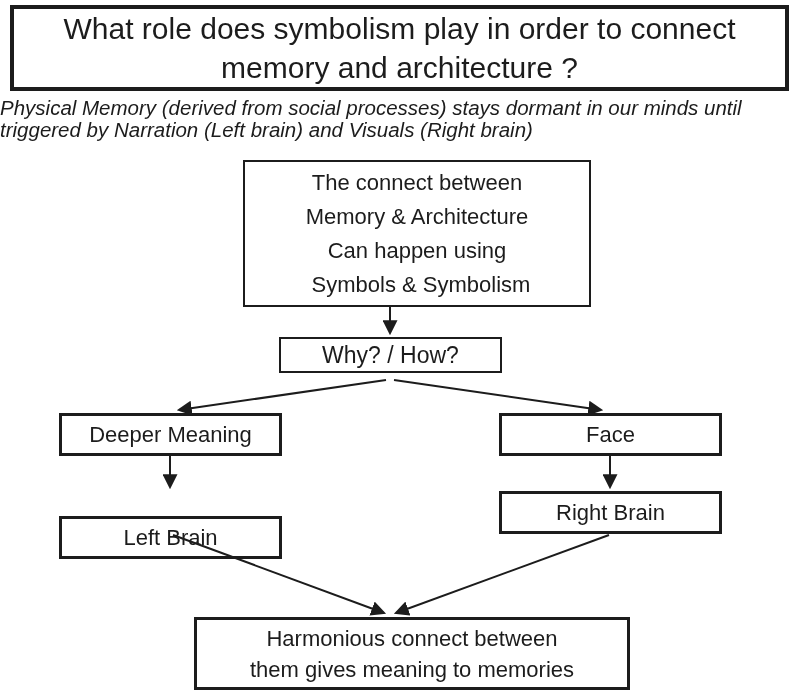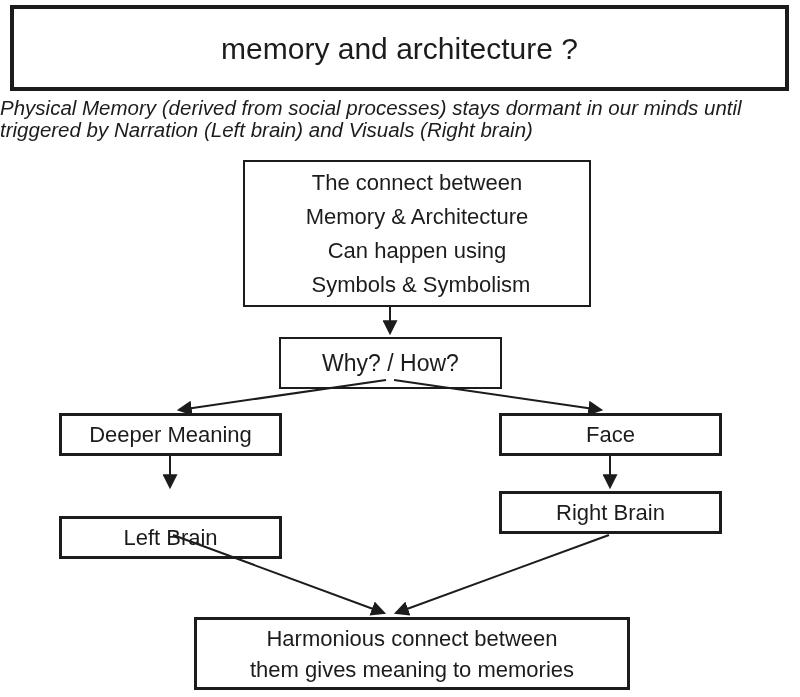--- a/index.html
+++ b/index.html
@@ -90,6 +90,7 @@
 <div id="stage">
 
   <div class="box title-box">
+    <span class="line-block">What role does symbolism play in order to connect</span>
     <span class="line-block">memory and architecture ?</span>
   </div>
 

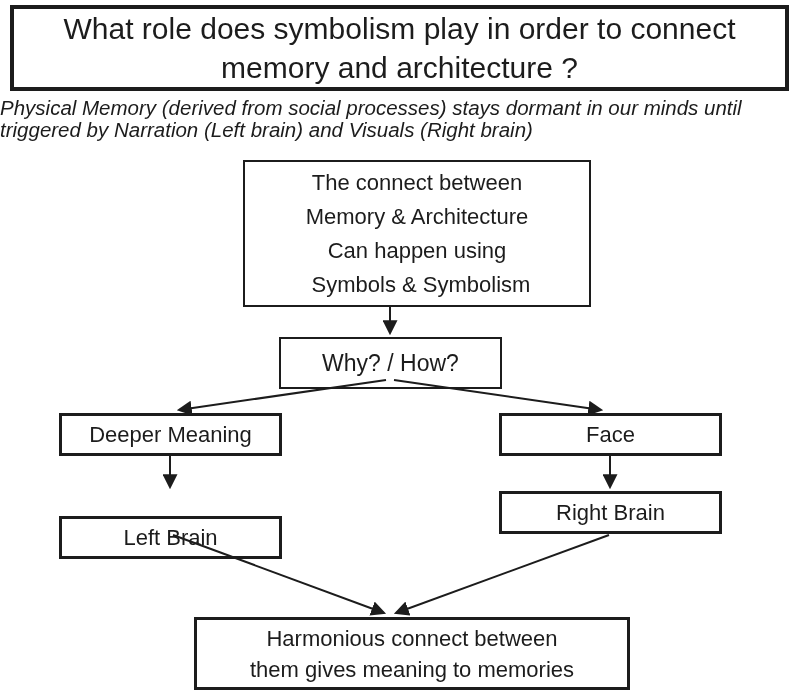--- a/index.html
+++ b/index.html
@@ -56,7 +56,7 @@
   }
   .why-box {
     left: 279px; top: 337px;
-    width: 223px; height: 52px;
+    width: 223px; height: 36px;
     border-width: 2px;
     font-size: 23px;
   }

